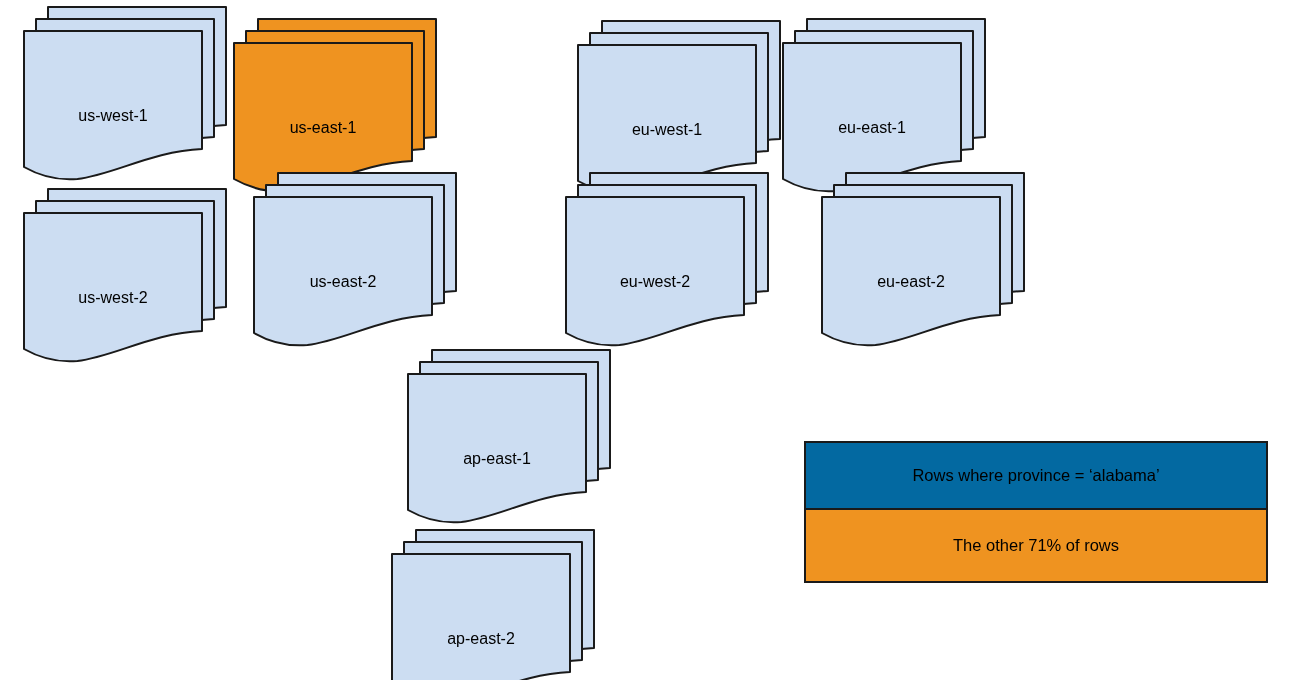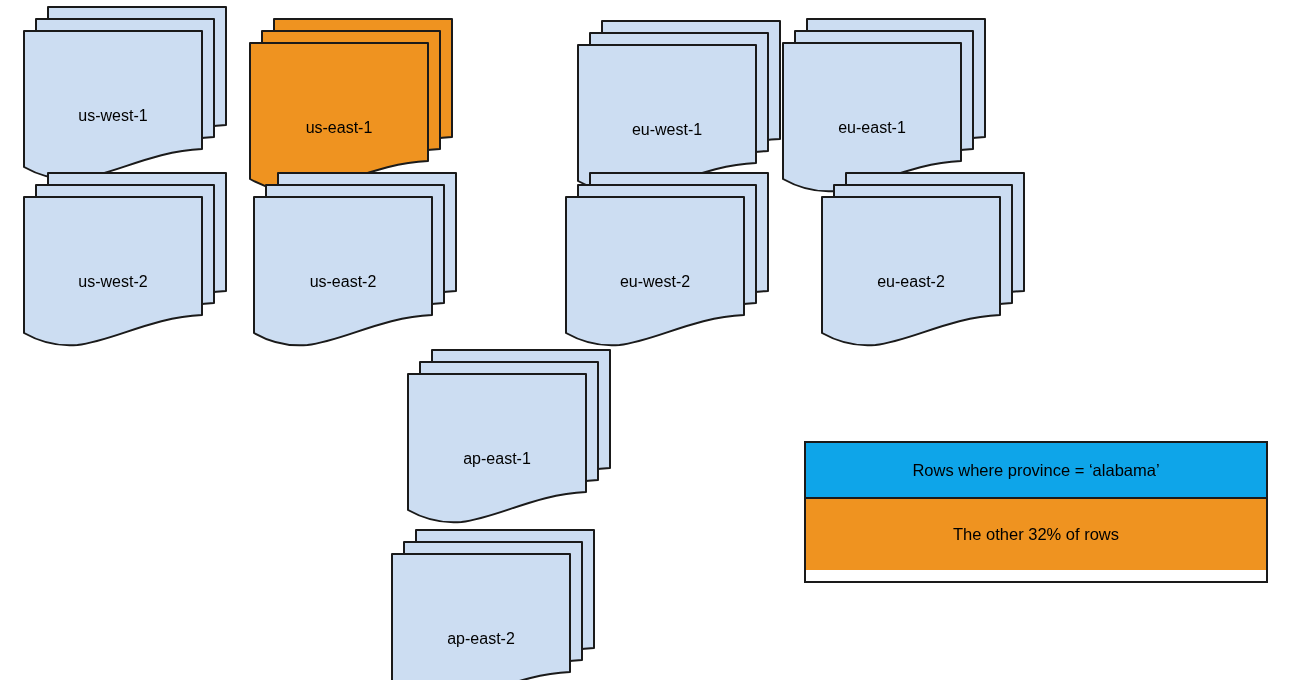--- a/index.html
+++ b/index.html
@@ -74,7 +74,7 @@
           <text class="doc-label" x="91" y="111.83999999999999">us-west-1</text>
         </svg>
       </div>
-      <div class="doc-stack" style="left: 248px; top: 17px; width: 202px; height: 172px;">
+      <div class="doc-stack" style="left: 232px; top: 17px; width: 202px; height: 172px;">
         <svg width="206" height="176" viewBox="0 0 206 176">
           <path class="doc-shape" d="M 0 0 L 178 0 L 178 118 C 128.16 120 89 144 53.4 148 C 30.26 150 14.24 144 0 136 Z" transform="translate(26,2)" fill="#ef9320"></path>
           <path class="doc-shape" d="M 0 0 L 178 0 L 178 118 C 128.16 120 89 144 53.4 148 C 30.26 150 14.24 144 0 136 Z" transform="translate(14,14)" fill="#ef9320"></path>

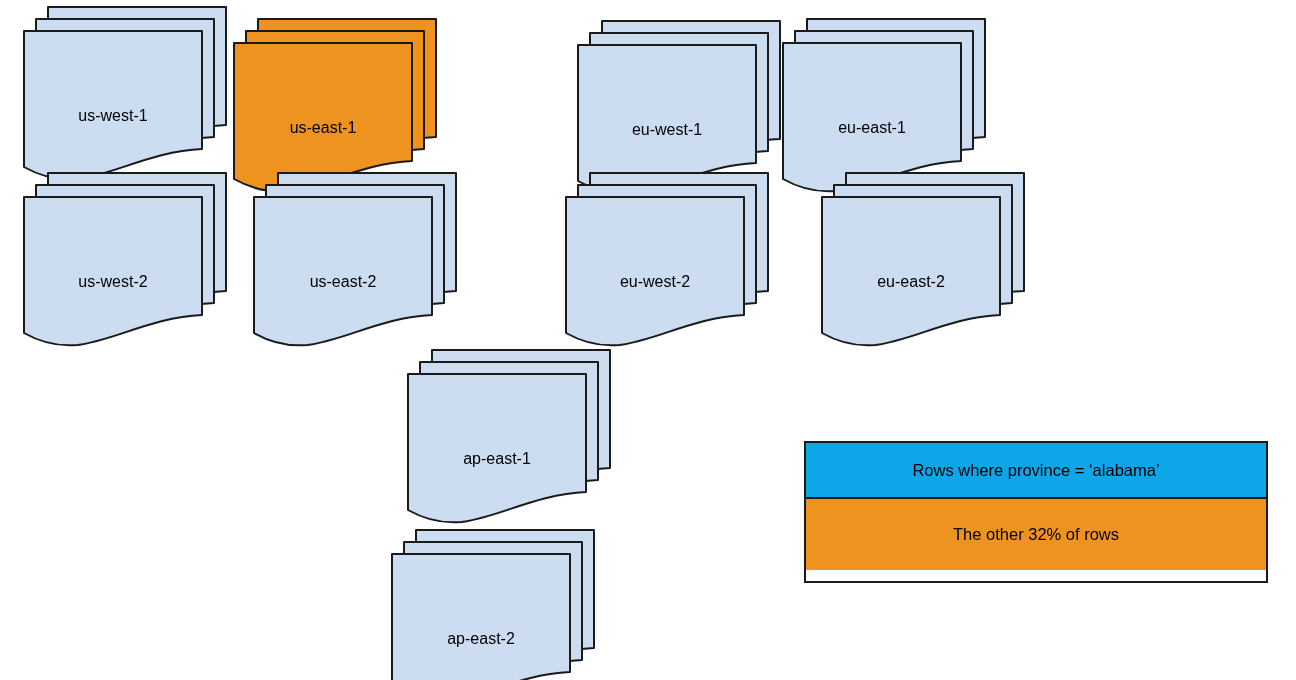--- a/index.html
+++ b/index.html
@@ -98,7 +98,7 @@
           <text class="doc-label" x="91" y="111.83999999999999">eu-east-1</text>
         </svg>
       </div>
-      <div class="doc-stack" style="left: 22px; top: 171px; width: 202px; height: 172px;">
+      <div class="doc-stack" style="left: 22px; top: 187px; width: 202px; height: 172px;">
         <svg width="206" height="176" viewBox="0 0 206 176">
           <path class="doc-shape" d="M 0 0 L 178 0 L 178 118 C 128.16 120 89 144 53.4 148 C 30.26 150 14.24 144 0 136 Z" transform="translate(26,2)" fill="#ccddf2"></path>
           <path class="doc-shape" d="M 0 0 L 178 0 L 178 118 C 128.16 120 89 144 53.4 148 C 30.26 150 14.24 144 0 136 Z" transform="translate(14,14)" fill="#ccddf2"></path>

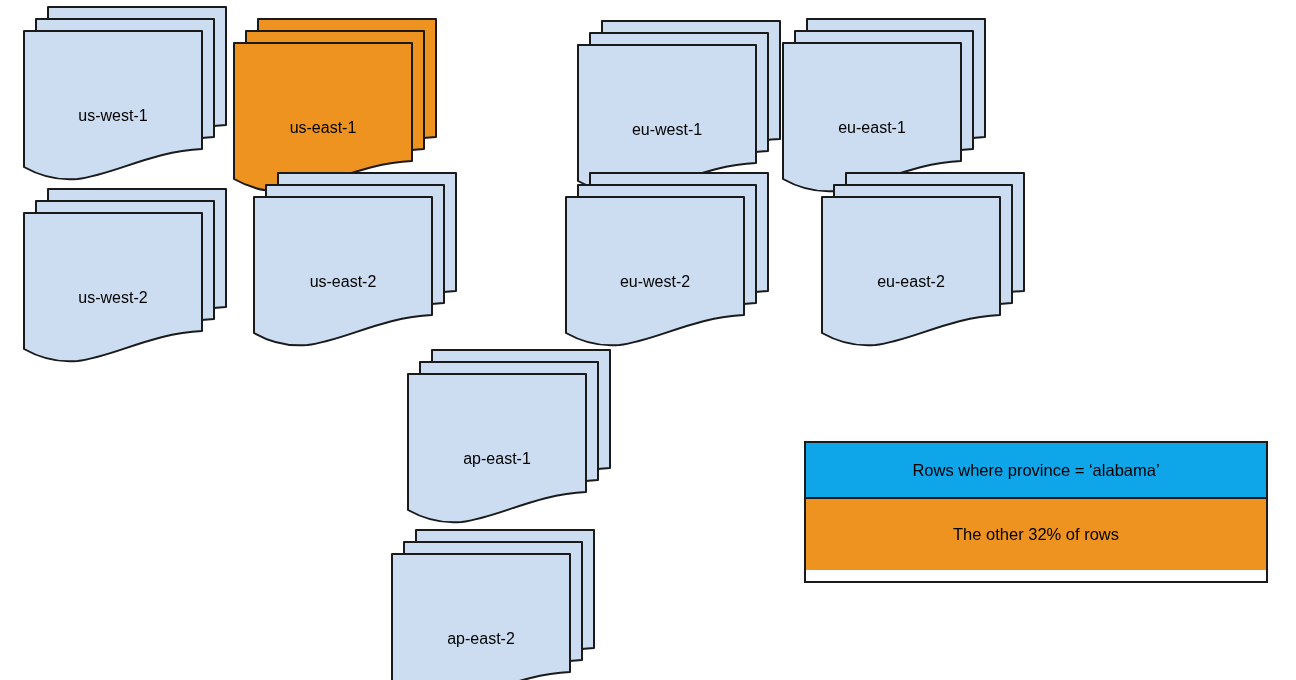--- a/index.html
+++ b/index.html
@@ -149,7 +149,7 @@
     </div>
 
   <div id="legend" style="left: 804px; top: 441px; width: 464px; height: 142px; border-color: rgb(26, 26, 26);">
-    <div class="legend-row" id="legend-row-blue" style="height: 56px; background: #0ea5e9; border-bottom-color: rgb(26, 26, 26);">
+    <div class="legend-row" id="legend-row-blue" style="height: 67px; background: #0369a1; border-bottom-color: rgb(26, 26, 26);">
       <span>Rows where province = ‘alabama’</span>
     </div>
     <div class="legend-row" id="legend-row-orange" style="height: 71px; background: rgb(239, 147, 32);">

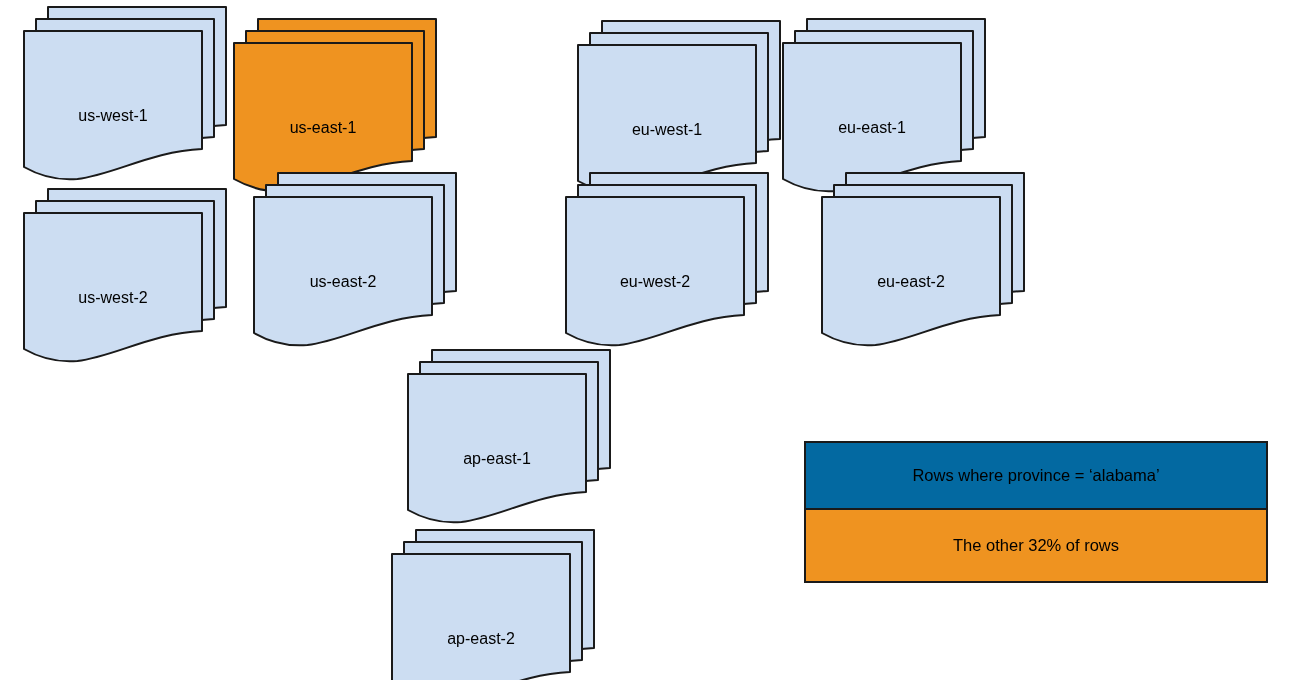--- a/index.html
+++ b/index.html
@@ -153,7 +153,7 @@
       <span>Rows where province = ‘alabama’</span>
     </div>
     <div class="legend-row" id="legend-row-orange" style="height: 71px; background: rgb(239, 147, 32);">
-      <span>The other 32% of rows</span>
+      <span>The other 71% of rows</span>
     </div>
   </div>
 

